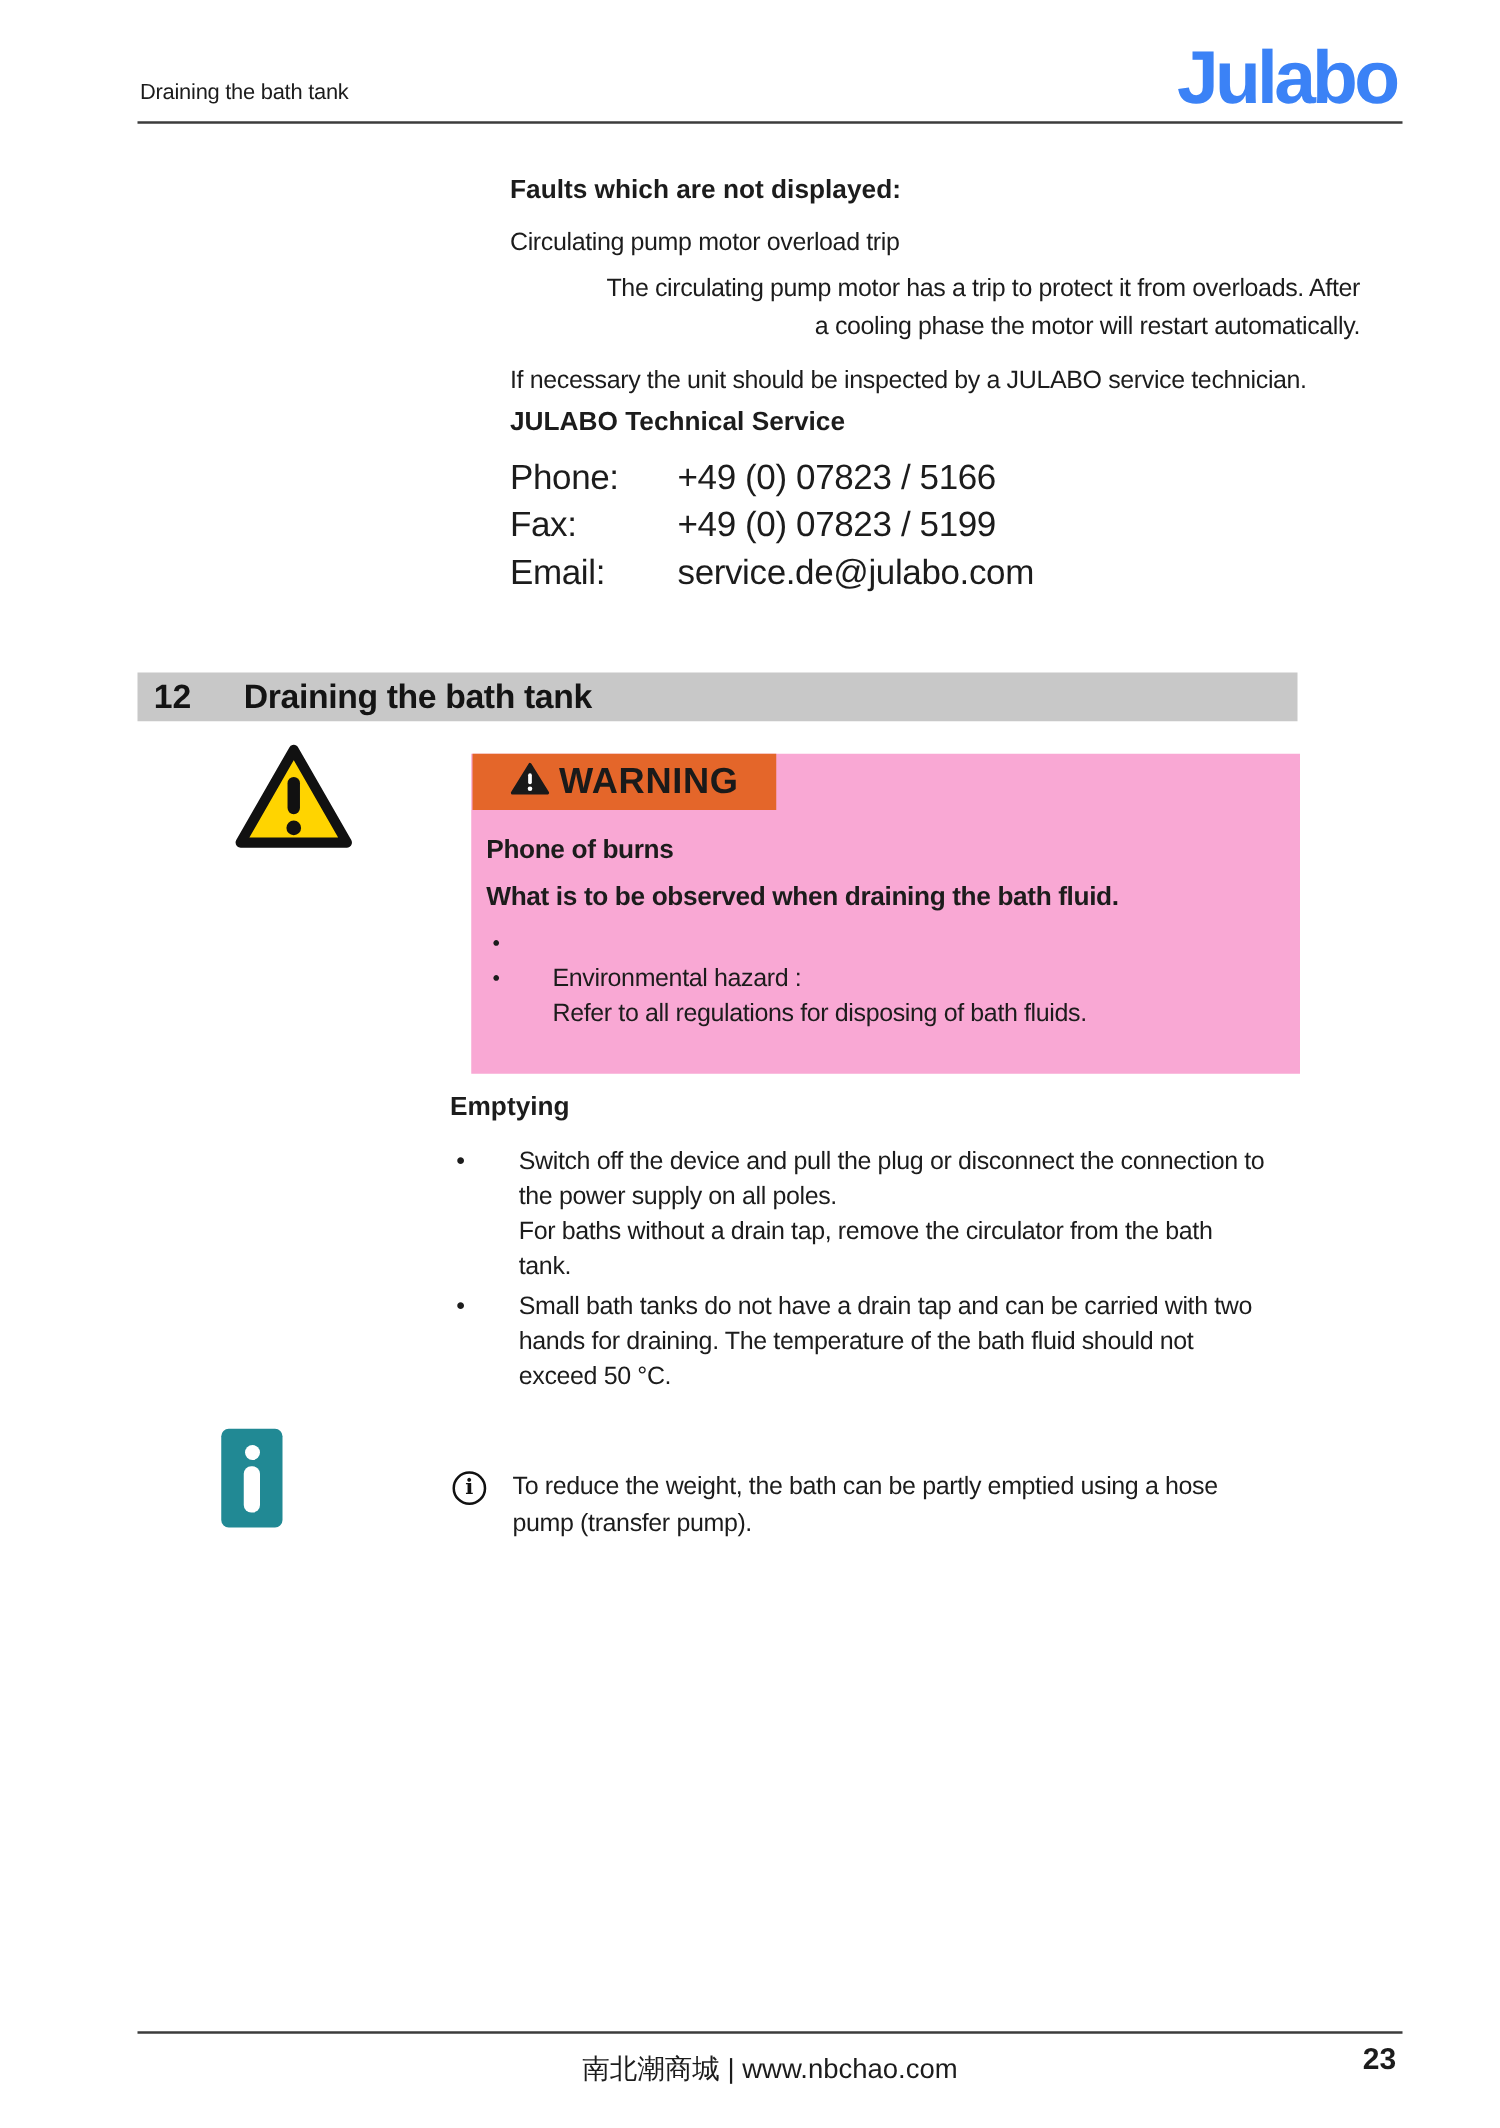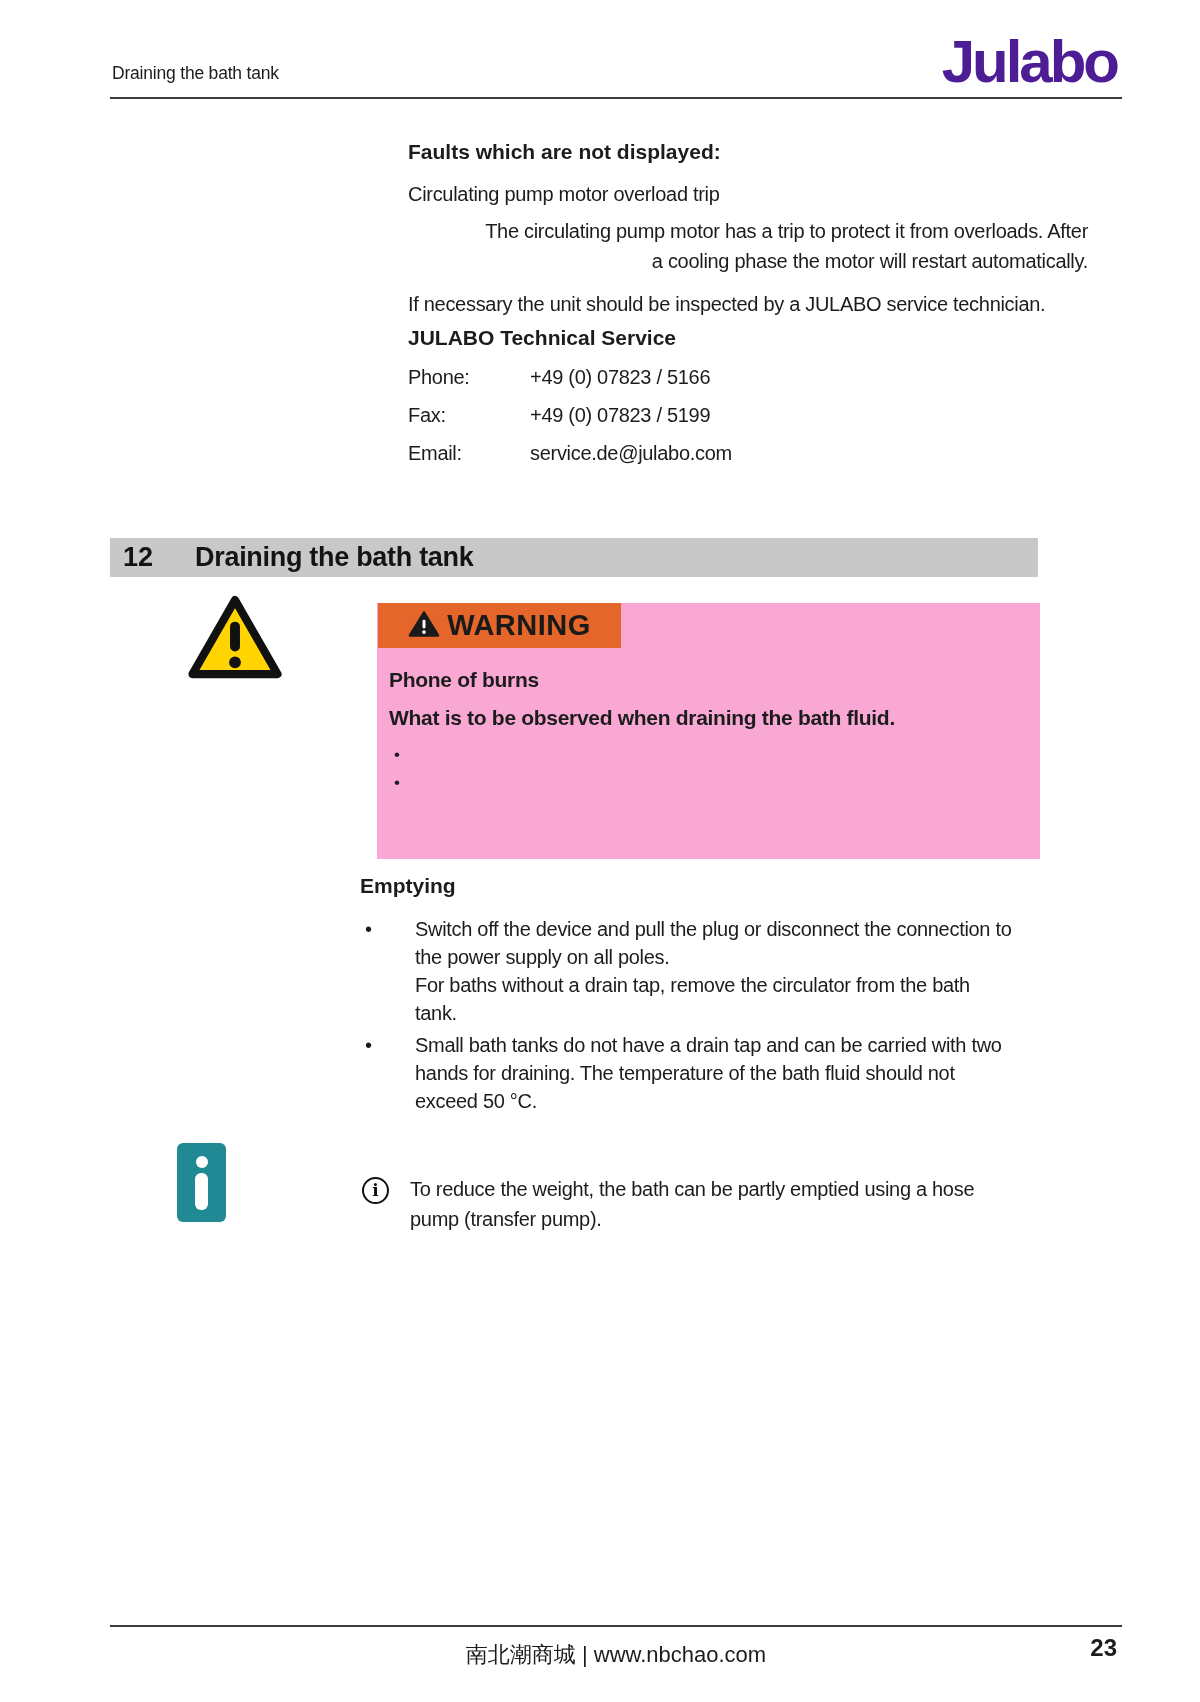--- a/index.html
+++ b/index.html
@@ -13,7 +13,7 @@
   #hdr-title { left:112px; top:63px; font-size:17.5px; letter-spacing:-0.2px; }
   #logo {
     left:885px; top:32px; width:232px; text-align:right;
-    font-size:60px; font-weight:800; line-height:1; color:#4c1d95;
+    font-size:60px; font-weight:800; line-height:1; color:#3b82f6;
     letter-spacing:-3px;
   }
   #hdr-line { left:110px; top:97px; width:1012px; height:2px; background:#3c3c3c; }

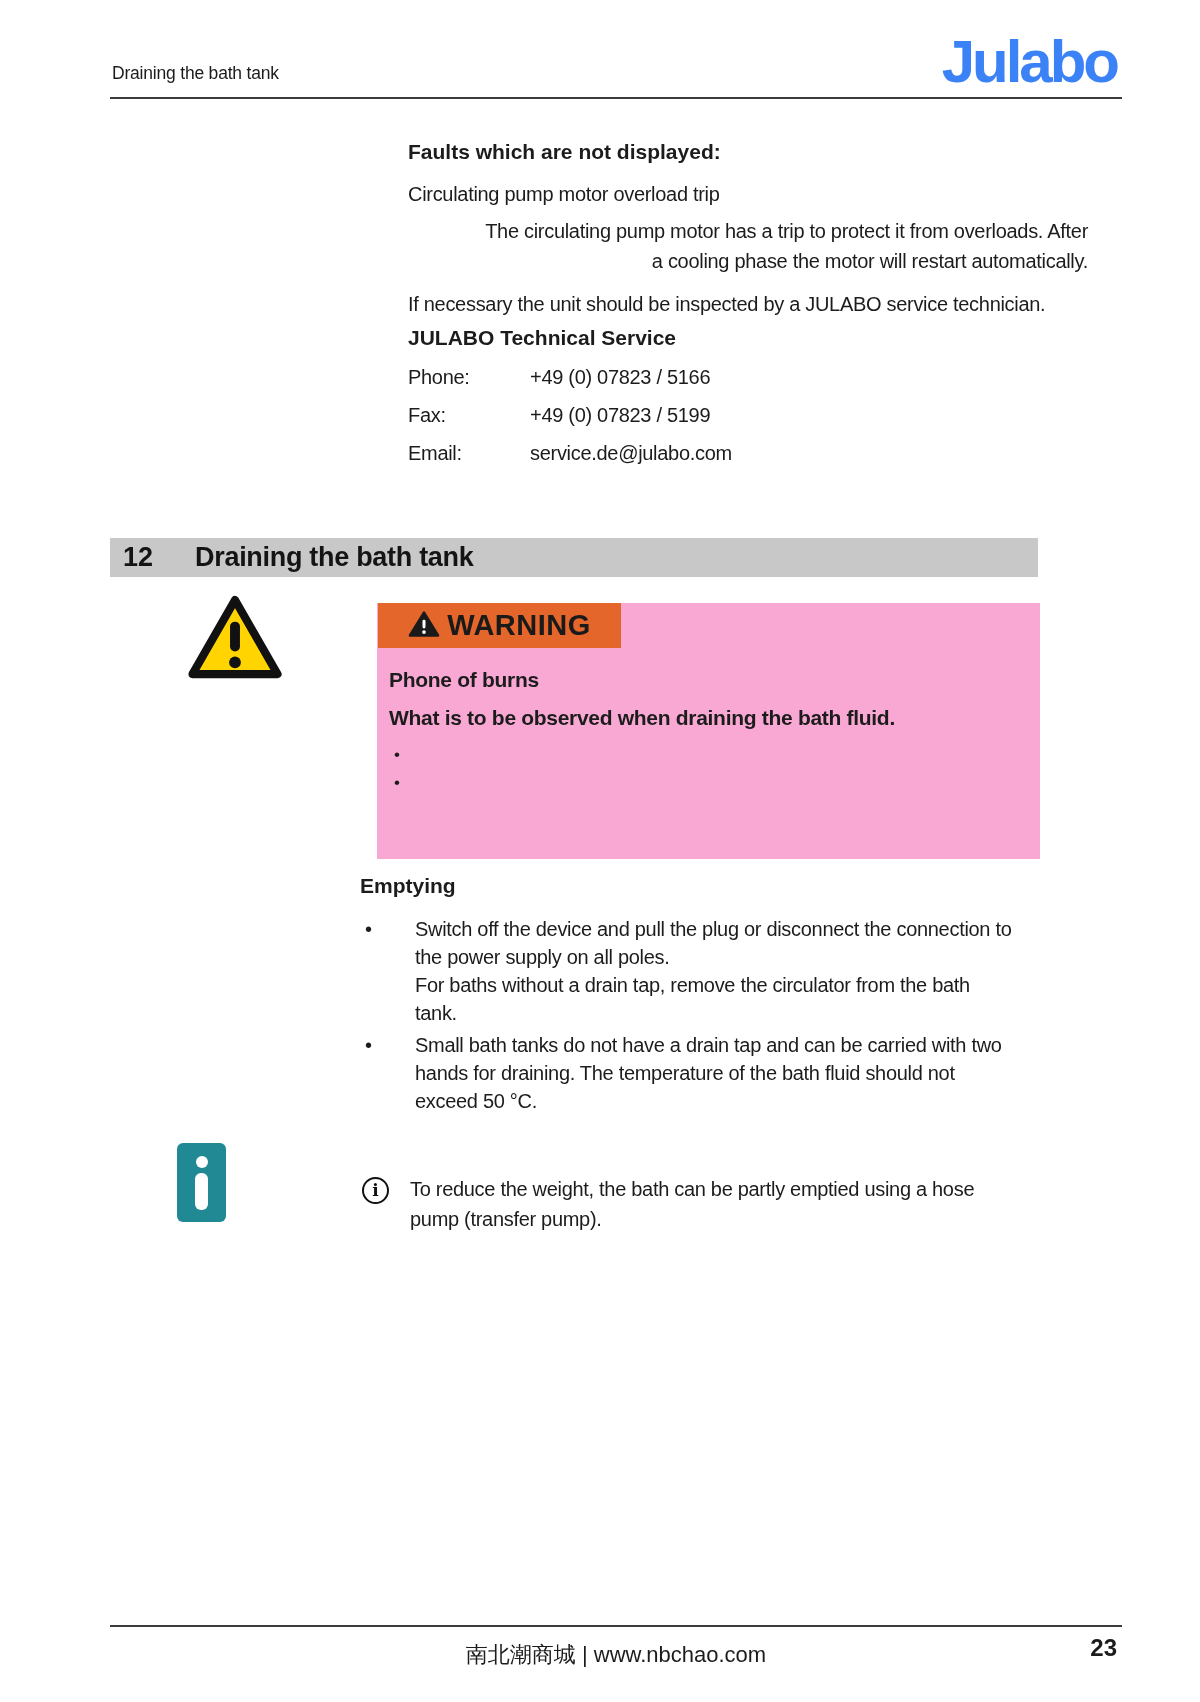--- a/index.html
+++ b/index.html
@@ -28,7 +28,7 @@
   #faults-para2    { left:408px; top:289px; width:680px; }
   #service-heading { left:408px; top:326px; font-size:21px; font-weight:700; }
   #service-rows    { left:408px; top:366px; }
-  .svc-row { display:flex; height:38px; font-size:20px; letter-spacing:-0.3px; }
+  .svc-row { display:flex; height:38px; font-size:28px; letter-spacing:-0.3px;gap:12px; }
   .svc-label { width:122px; }
 
   

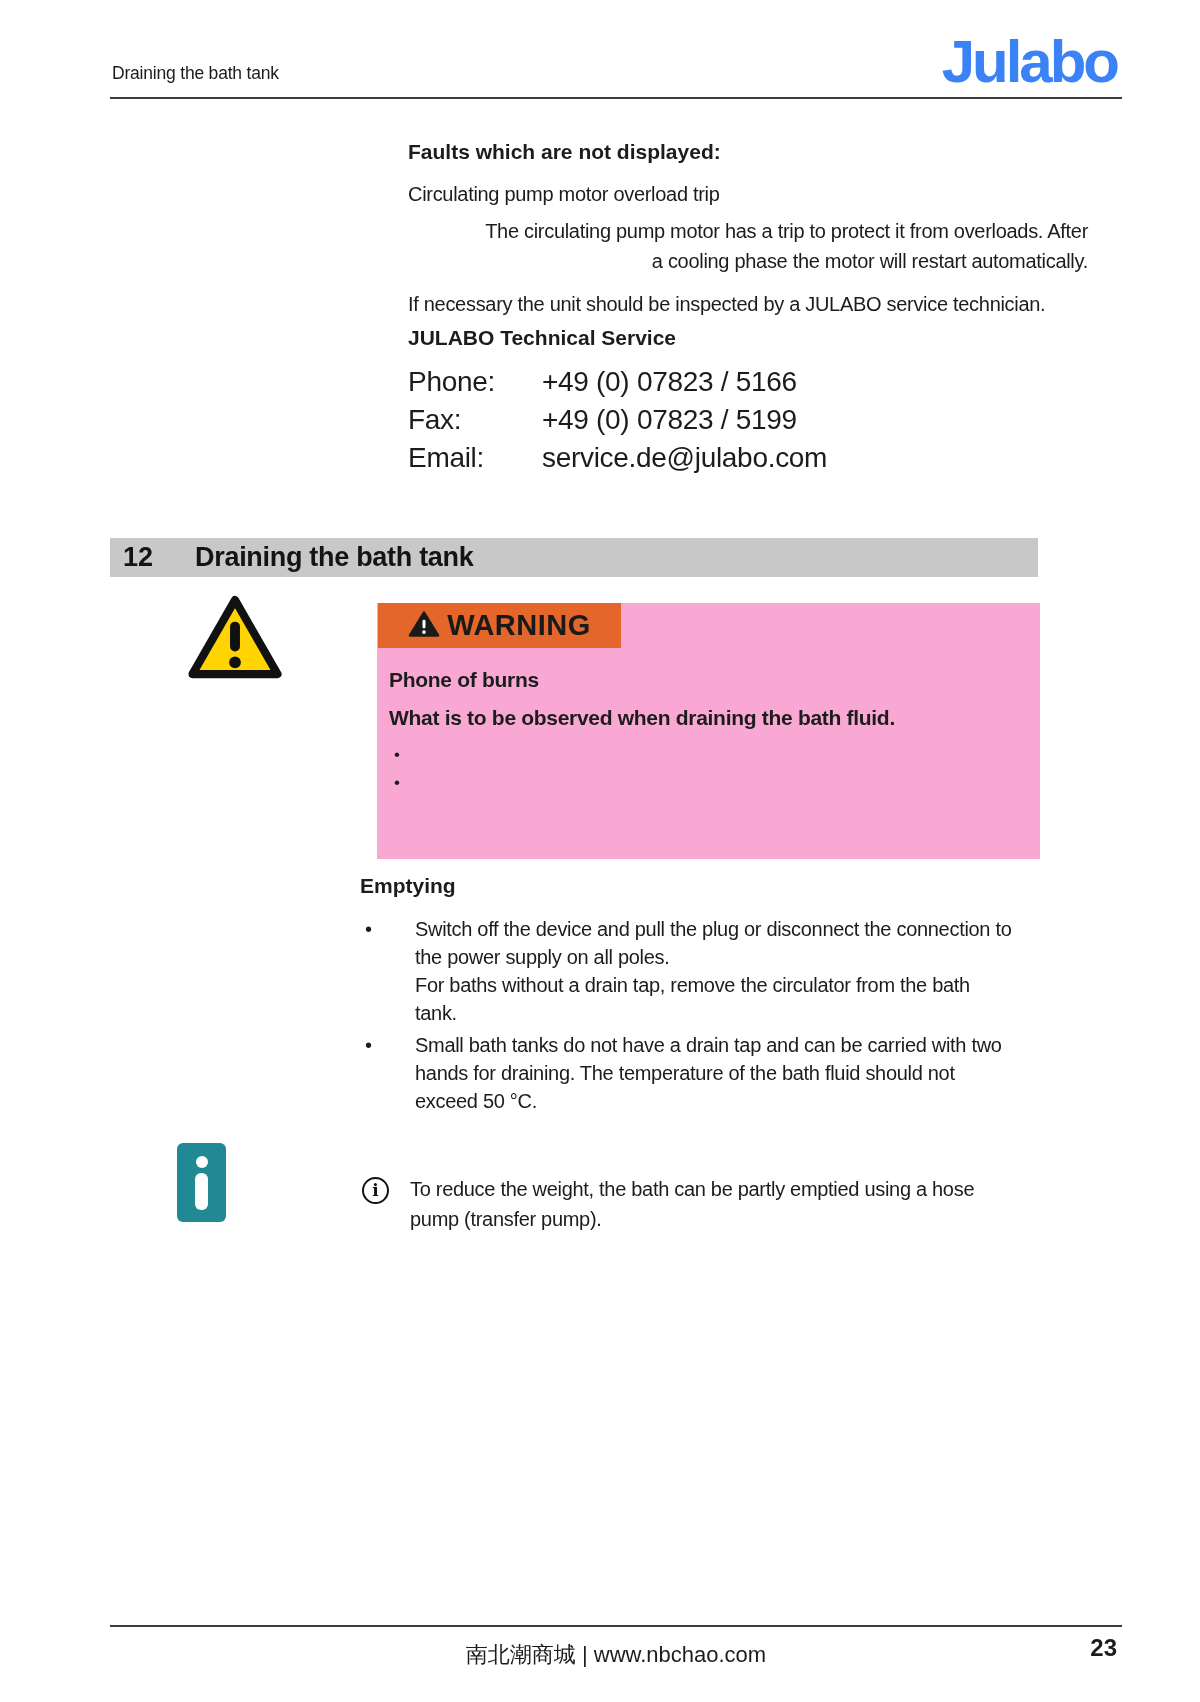--- a/index.html
+++ b/index.html
@@ -146,6 +146,10 @@
       </div>
       <div class="w-bullet">
         <span class="w-marker">•</span>
+        <span class="w-lines">
+          <span>Environmental hazard :</span>
+          <span>Refer to all regulations for disposing of bath fluids.</span>
+        </span>
       </div>
     </div>
   </div>

